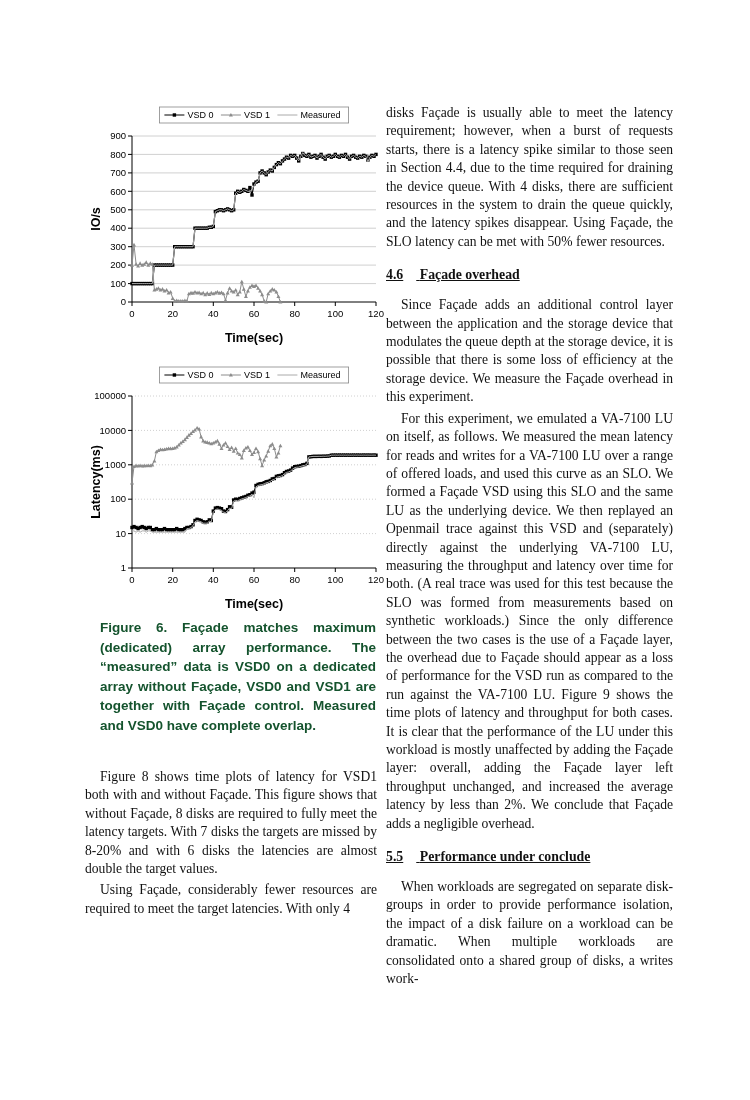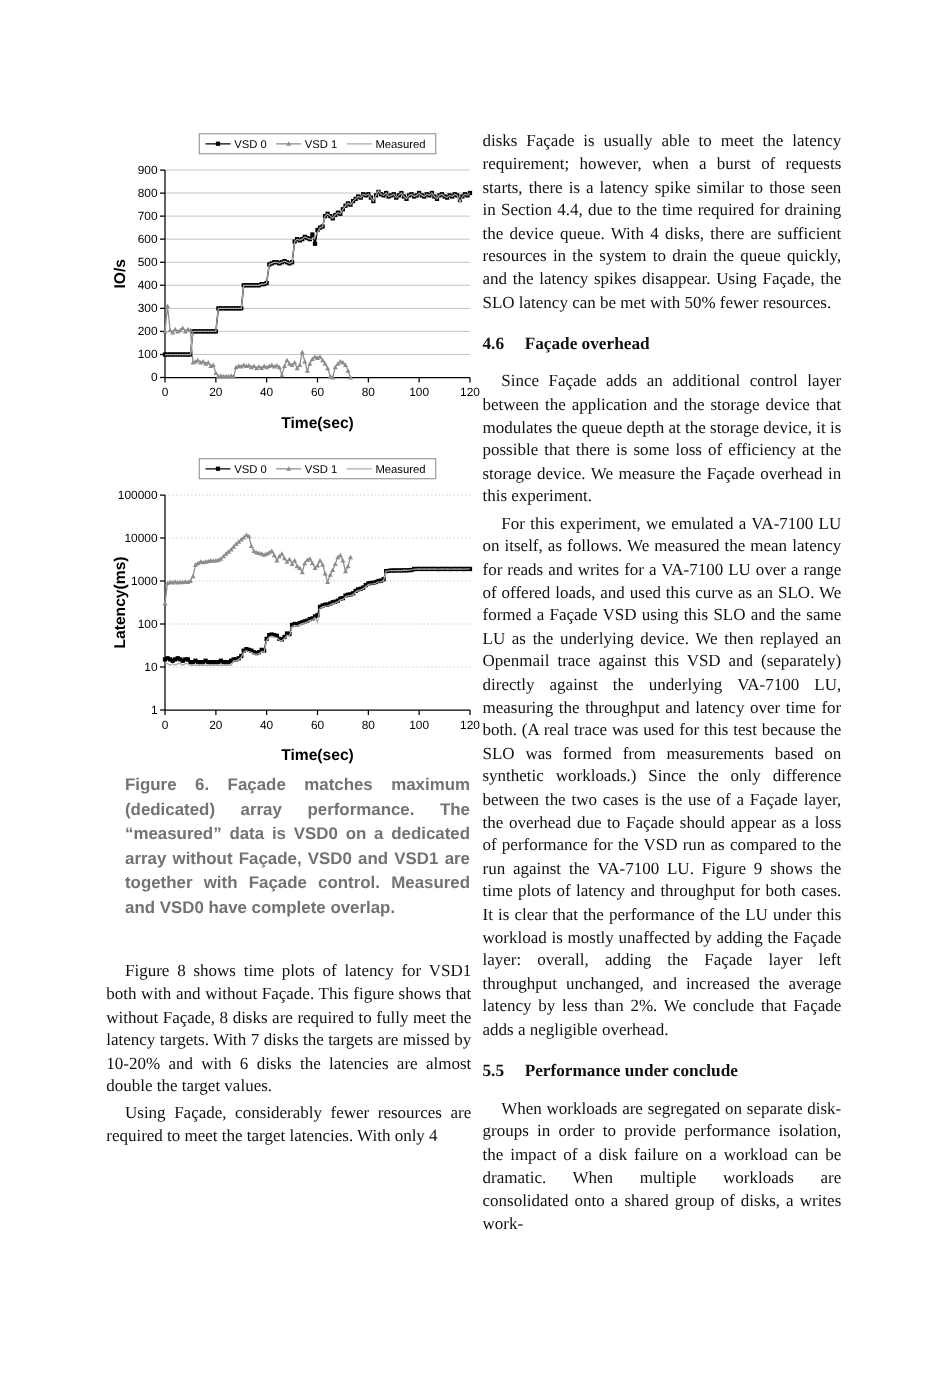--- a/index.html
+++ b/index.html
@@ -9,7 +9,7 @@
   }
   .col p{margin:0 0 3px 0;font-size:13.6px;line-height:18.4px;text-align:justify;}
   .col p.indent{text-indent:15px;}
-  .sec{font-weight:bold;font-size:13.8px;margin:16px 0 13px 0;font-family:"Liberation Serif",serif;}
+  .sec{font-weight:bold;font-size:13.8px;margin:16px 0 13px 0;font-family:"Liberation Serif",serif;text-decoration:underline;}
   .sec .num{margin-right:13px;}
   #left-col{position:absolute;left:85px;top:768px;width:292px;}
   #right-col{position:absolute;left:386px;top:104px;width:287px;}

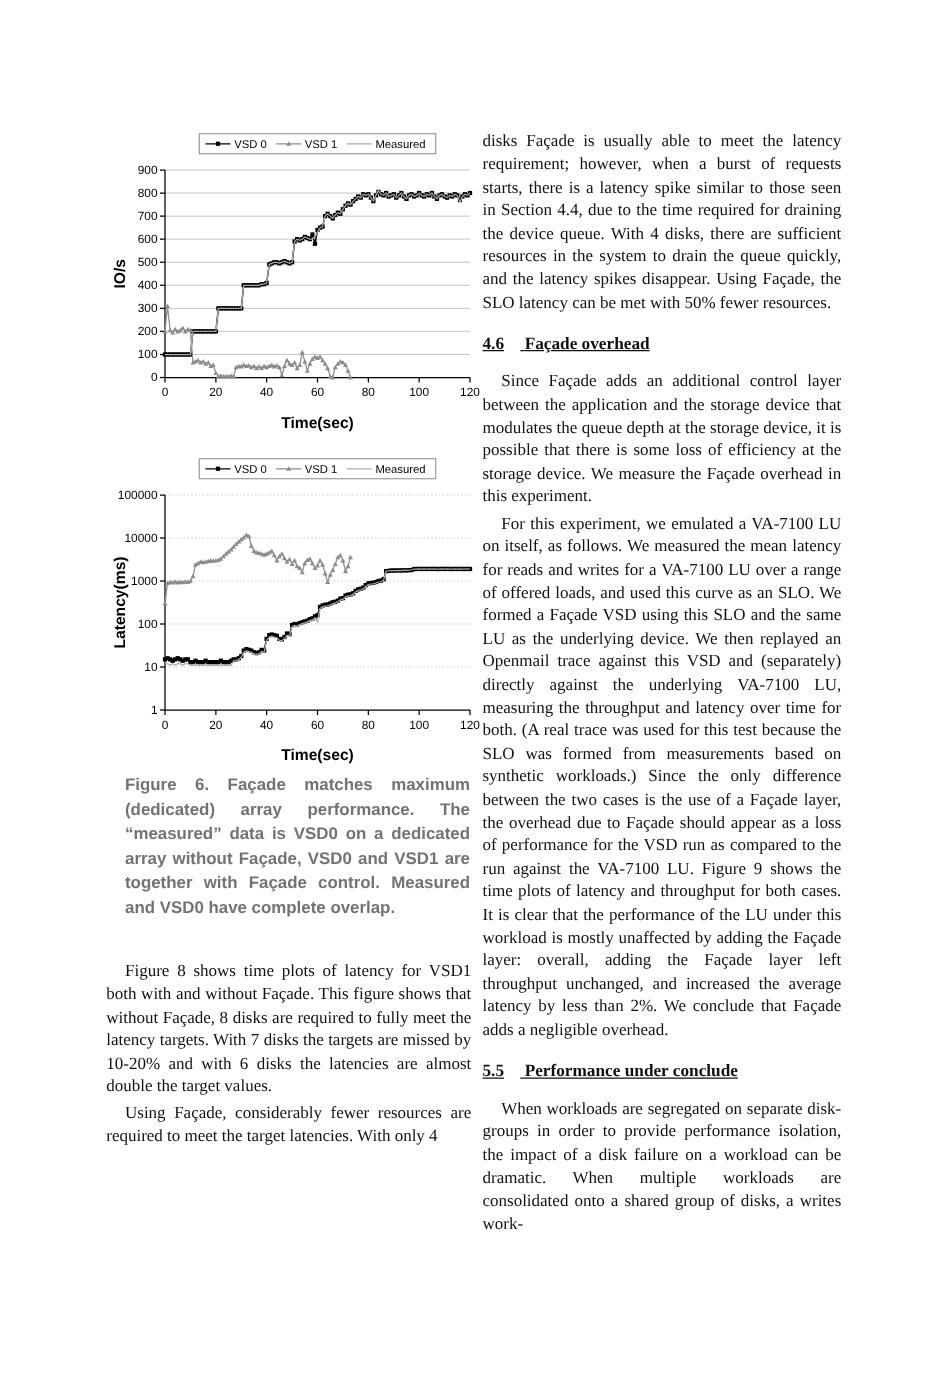--- a/index.html
+++ b/index.html
@@ -16,7 +16,7 @@
   #caption{
     position:absolute;left:100px;top:618px;width:276px;
     font-family:"Liberation Sans",sans-serif;font-weight:bold;
-    font-size:13.5px;line-height:19.5px;text-align:justify;color:#737373;
+    font-size:13.5px;line-height:19.5px;text-align:justify;color:#14532d;
   }
   #chart-top{position:absolute;left:88px;top:106px;}
   #chart-bottom{position:absolute;left:88px;top:366px;}

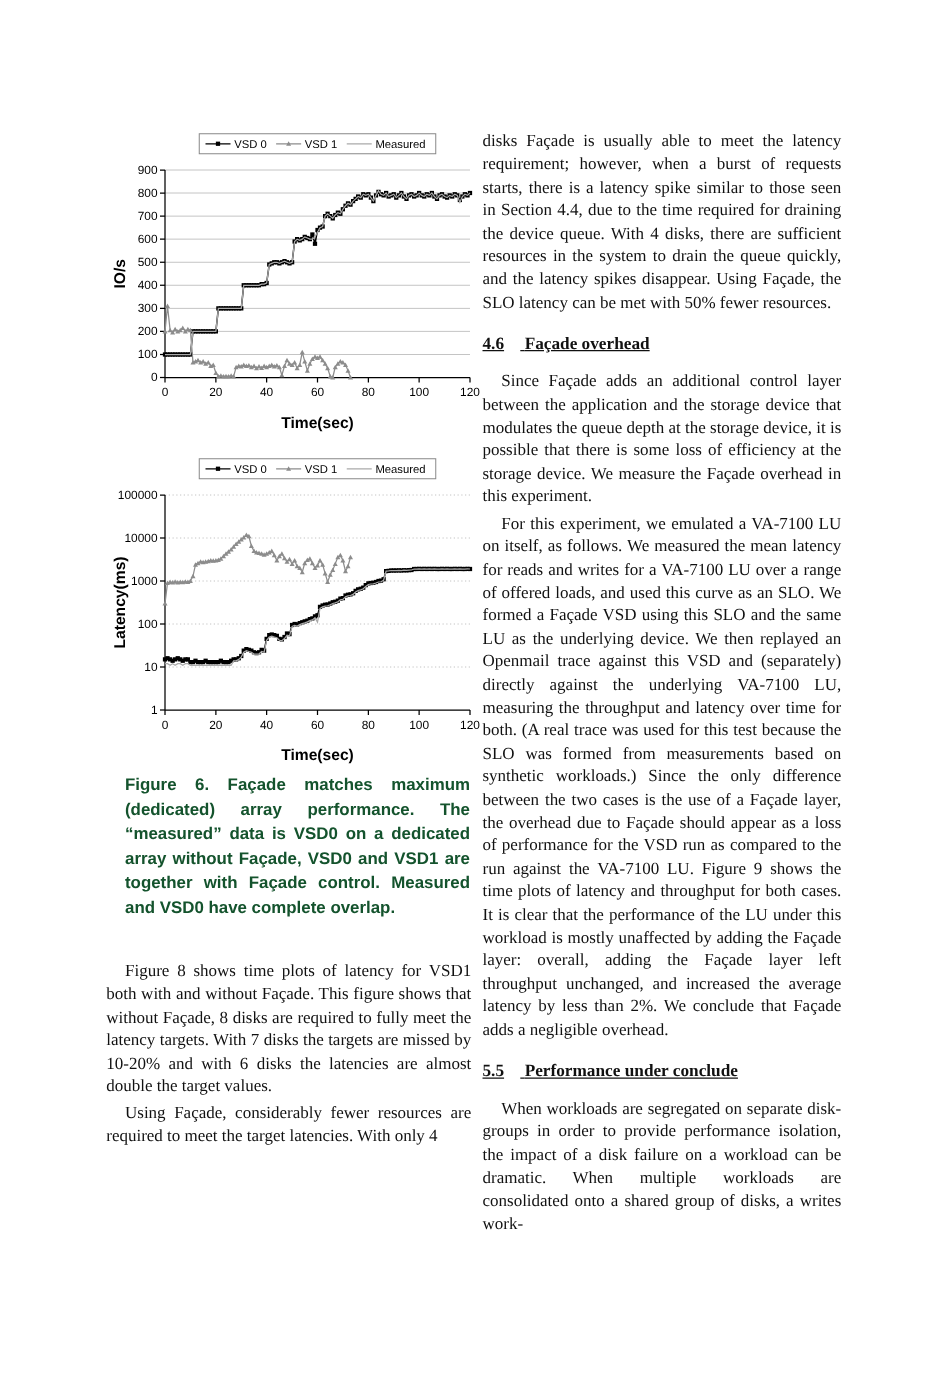--- a/index.html
+++ b/index.html
@@ -554,7 +554,7 @@
 <div id="caption">Figure 6. Façade matches maximum (dedicated) array performance. The “measured” data is VSD0 on a dedicated array without Façade, VSD0 and VSD1 are together with Façade control. Measured and VSD0 have complete overlap.</div>
 
 <div id="left-col" class="col">
-  <p class="indent">Figure 8 shows time plots of latency for VSD1 both with and without Façade. This figure shows that without Façade, 8 disks are required to fully meet the latency targets. With 7 disks the targets are missed by 10-20% and with 6 disks the latencies are almost double the target values.</p>
+  <p class="indent">Figure 8 shows time plots of latency for VSD1 both with and without Façade. This figure shows that without Façade, 8 disks are required to fully meet the latency targets. With 7 disks the targets are missed by 8-20% and with 6 disks the latencies are almost double the target values.</p>
   <p class="indent">Using Façade, considerably fewer resources are required to meet the target latencies. With only 4</p>
 </div>
 

